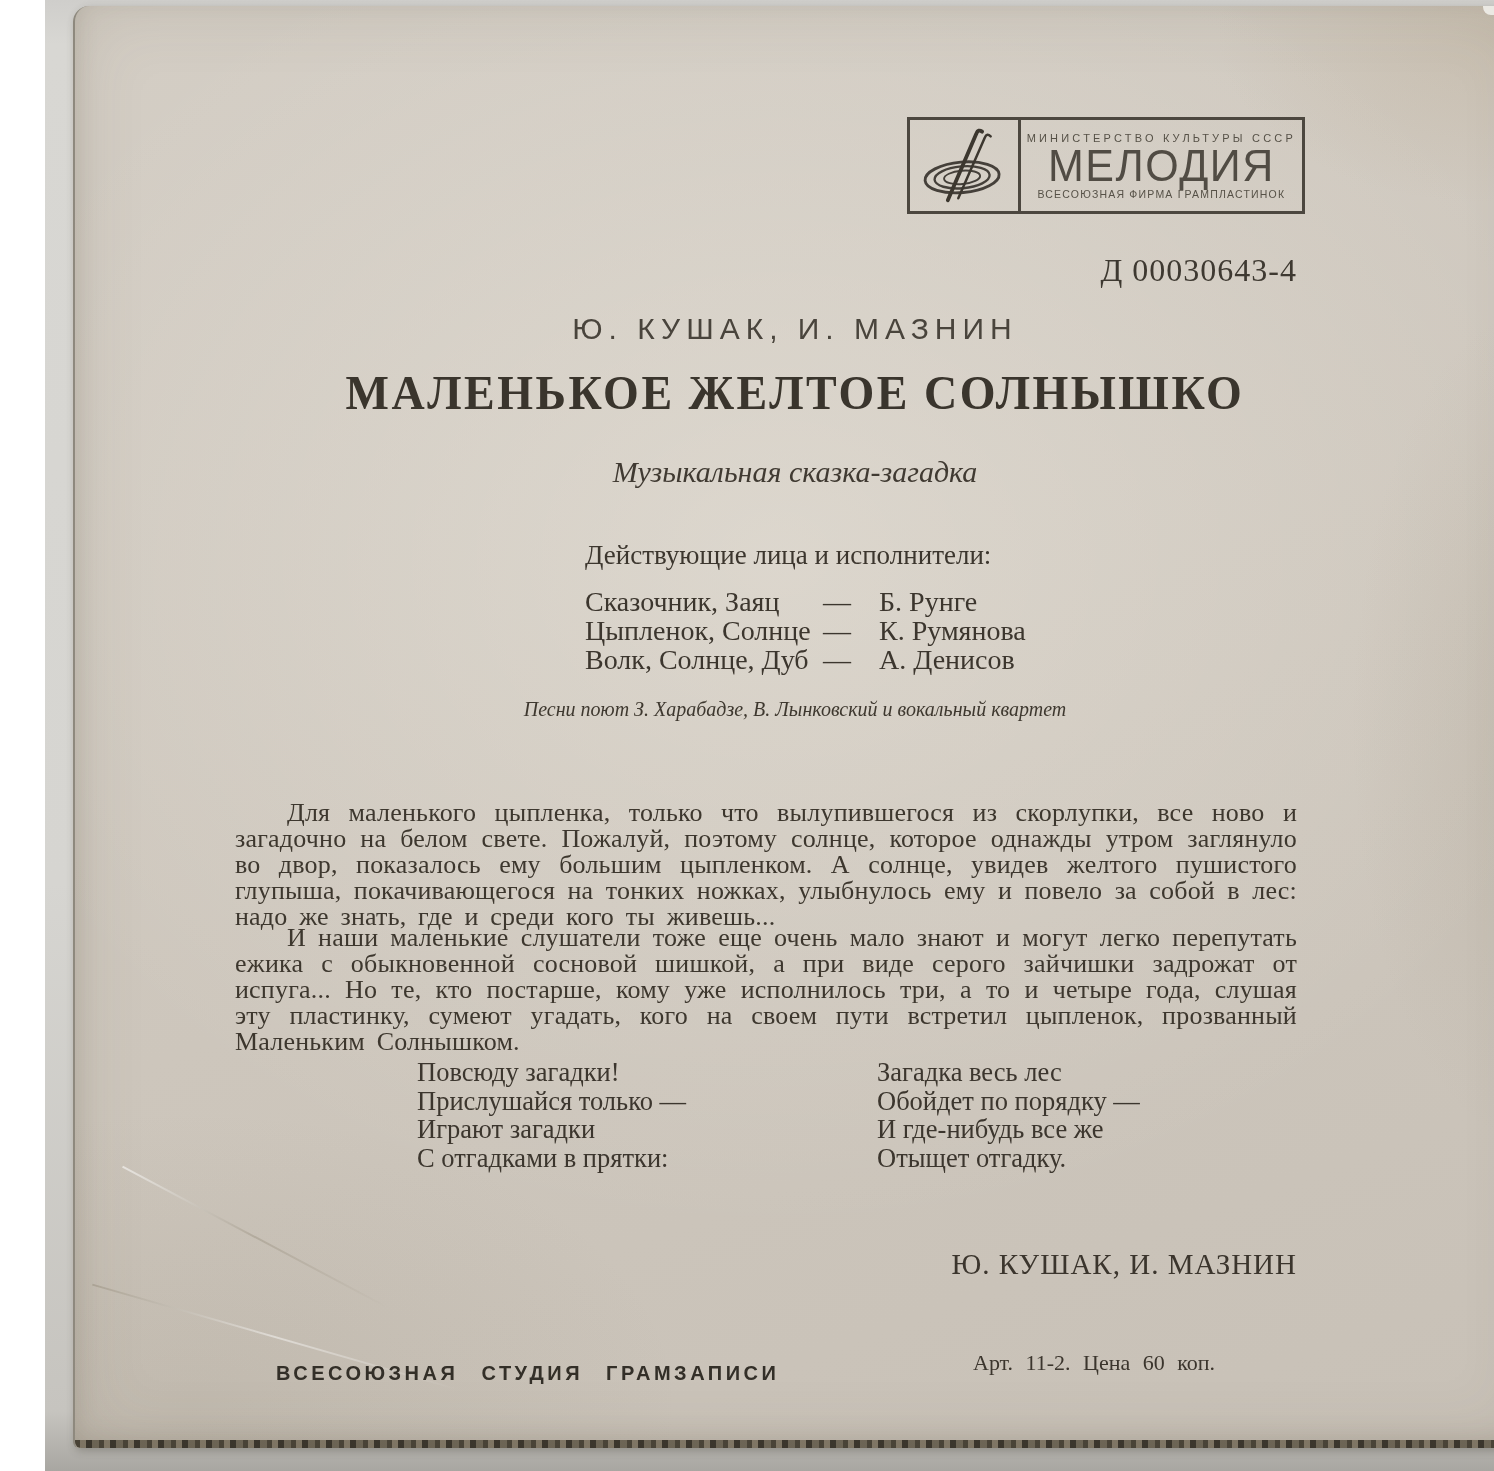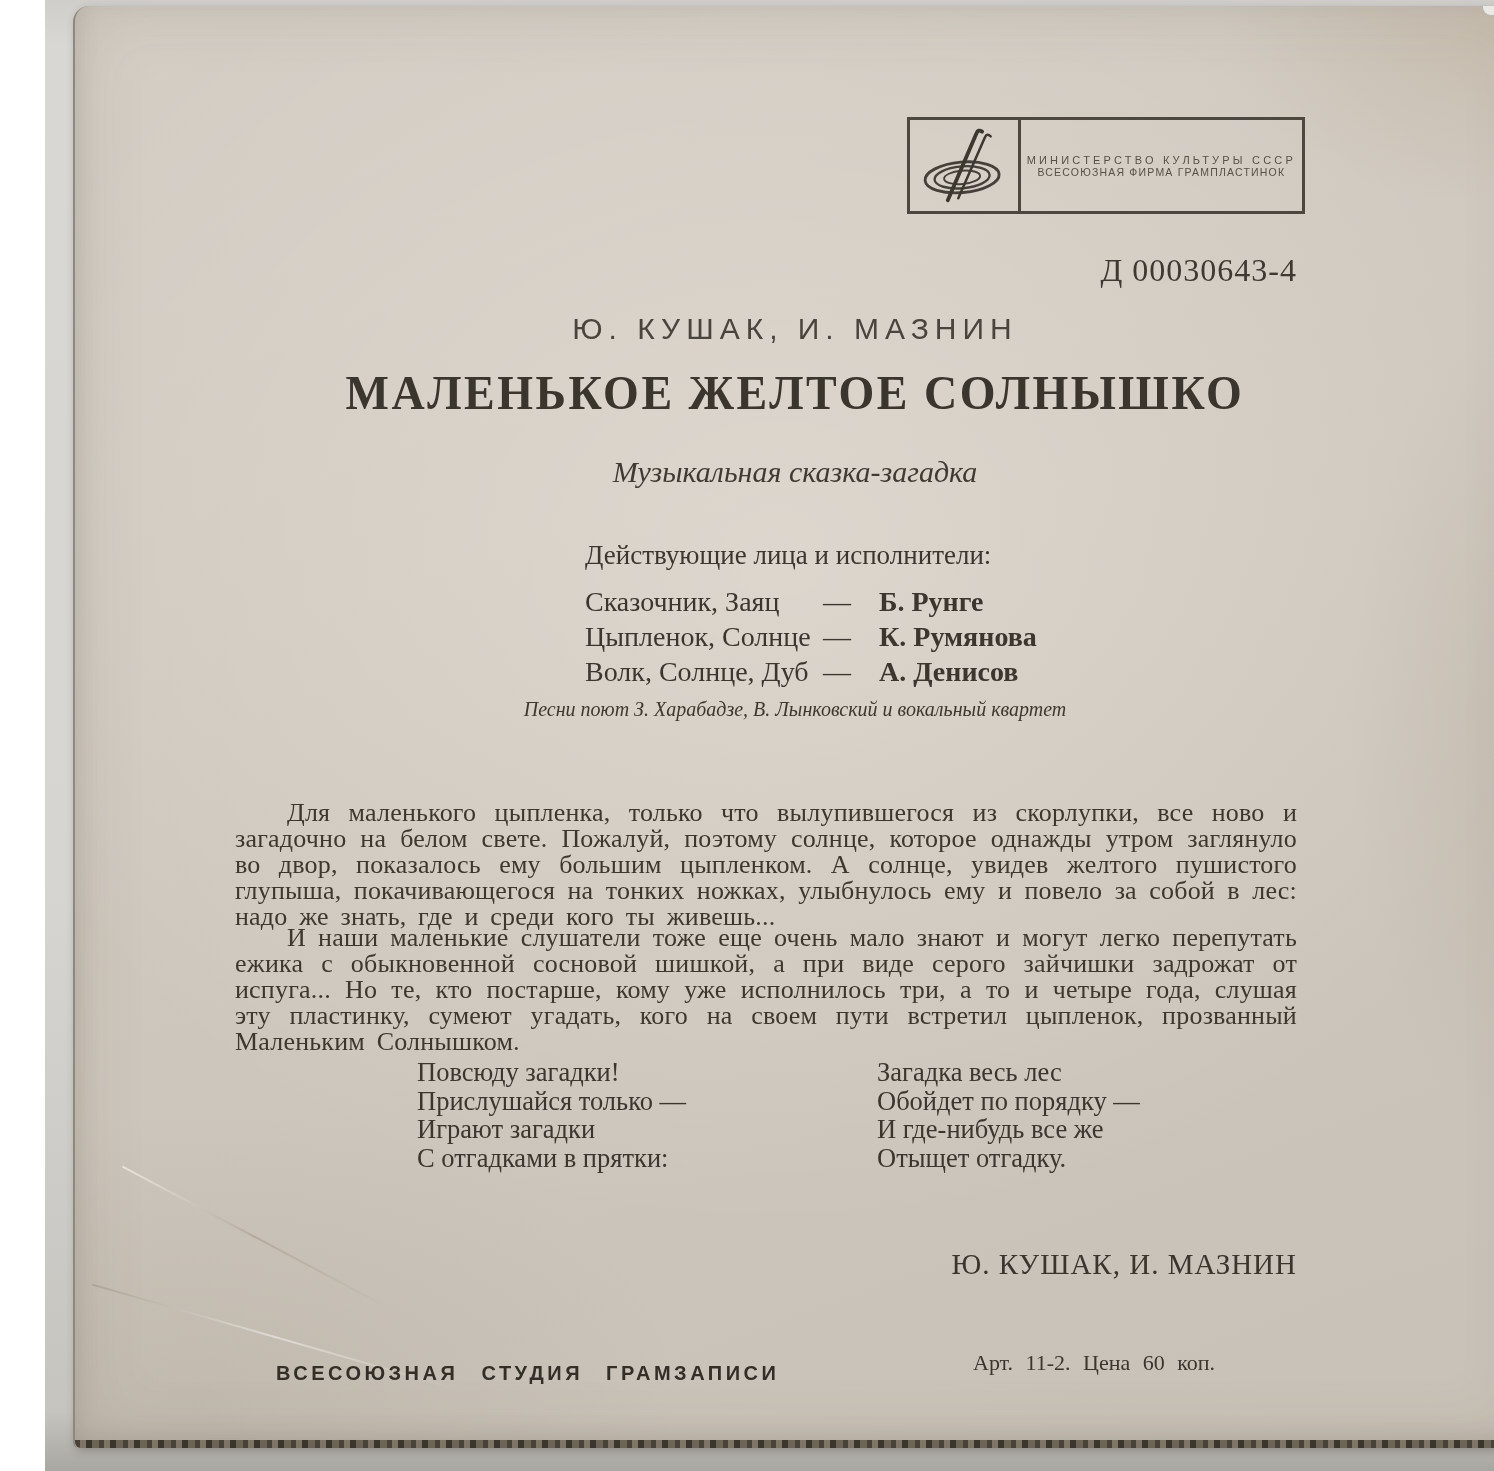--- a/index.html
+++ b/index.html
@@ -115,6 +115,7 @@
     </div>
     <div class="logo-text-box">
       <div class="logo-ministry">МИНИСТЕРСТВО КУЛЬТУРЫ СССР</div>
+      <div class="logo-brand">МЕЛОДИЯ</div>
       <div class="logo-firm">ВСЕСОЮЗНАЯ ФИРМА ГРАМПЛАСТИНОК</div>
     </div>
   </div>

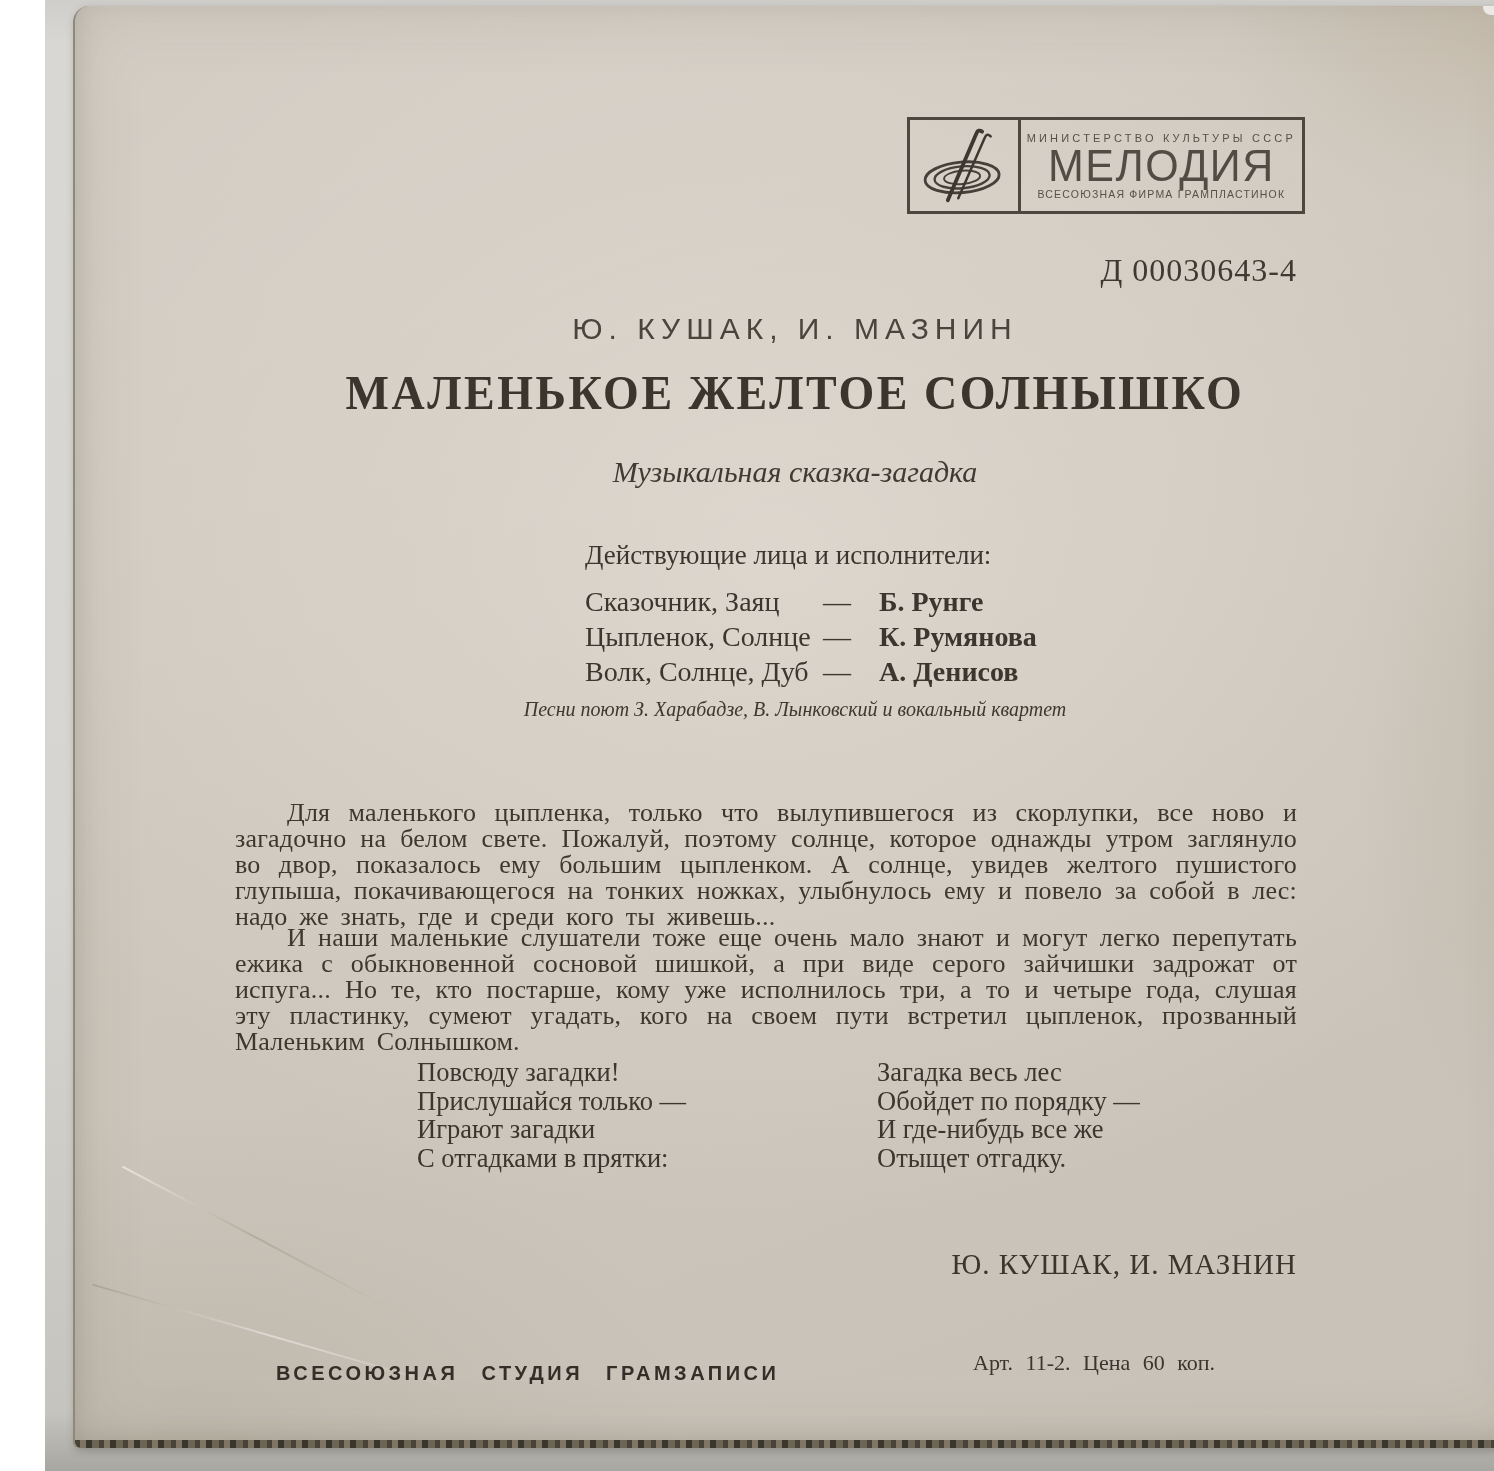--- a/index.html
+++ b/index.html
@@ -61,7 +61,7 @@
 
   .cast { position:absolute; left:540px; top:540px; color:#3c362e; }
   .cast-heading { font-size:27px; margin-bottom:16px; }
-  .cast-grid { display:grid; grid-template-columns:238px 56px auto; row-gap:6px; font-size:28px; line-height:29px; }
+  .cast-grid { display:grid; grid-template-columns:238px 56px auto; font-size:28px; line-height:29px; }
   .cast-actor { font-weight:bold; }
 
   .songs-line { position:absolute; left:220px; top:698px; width:1060px; text-align:center;

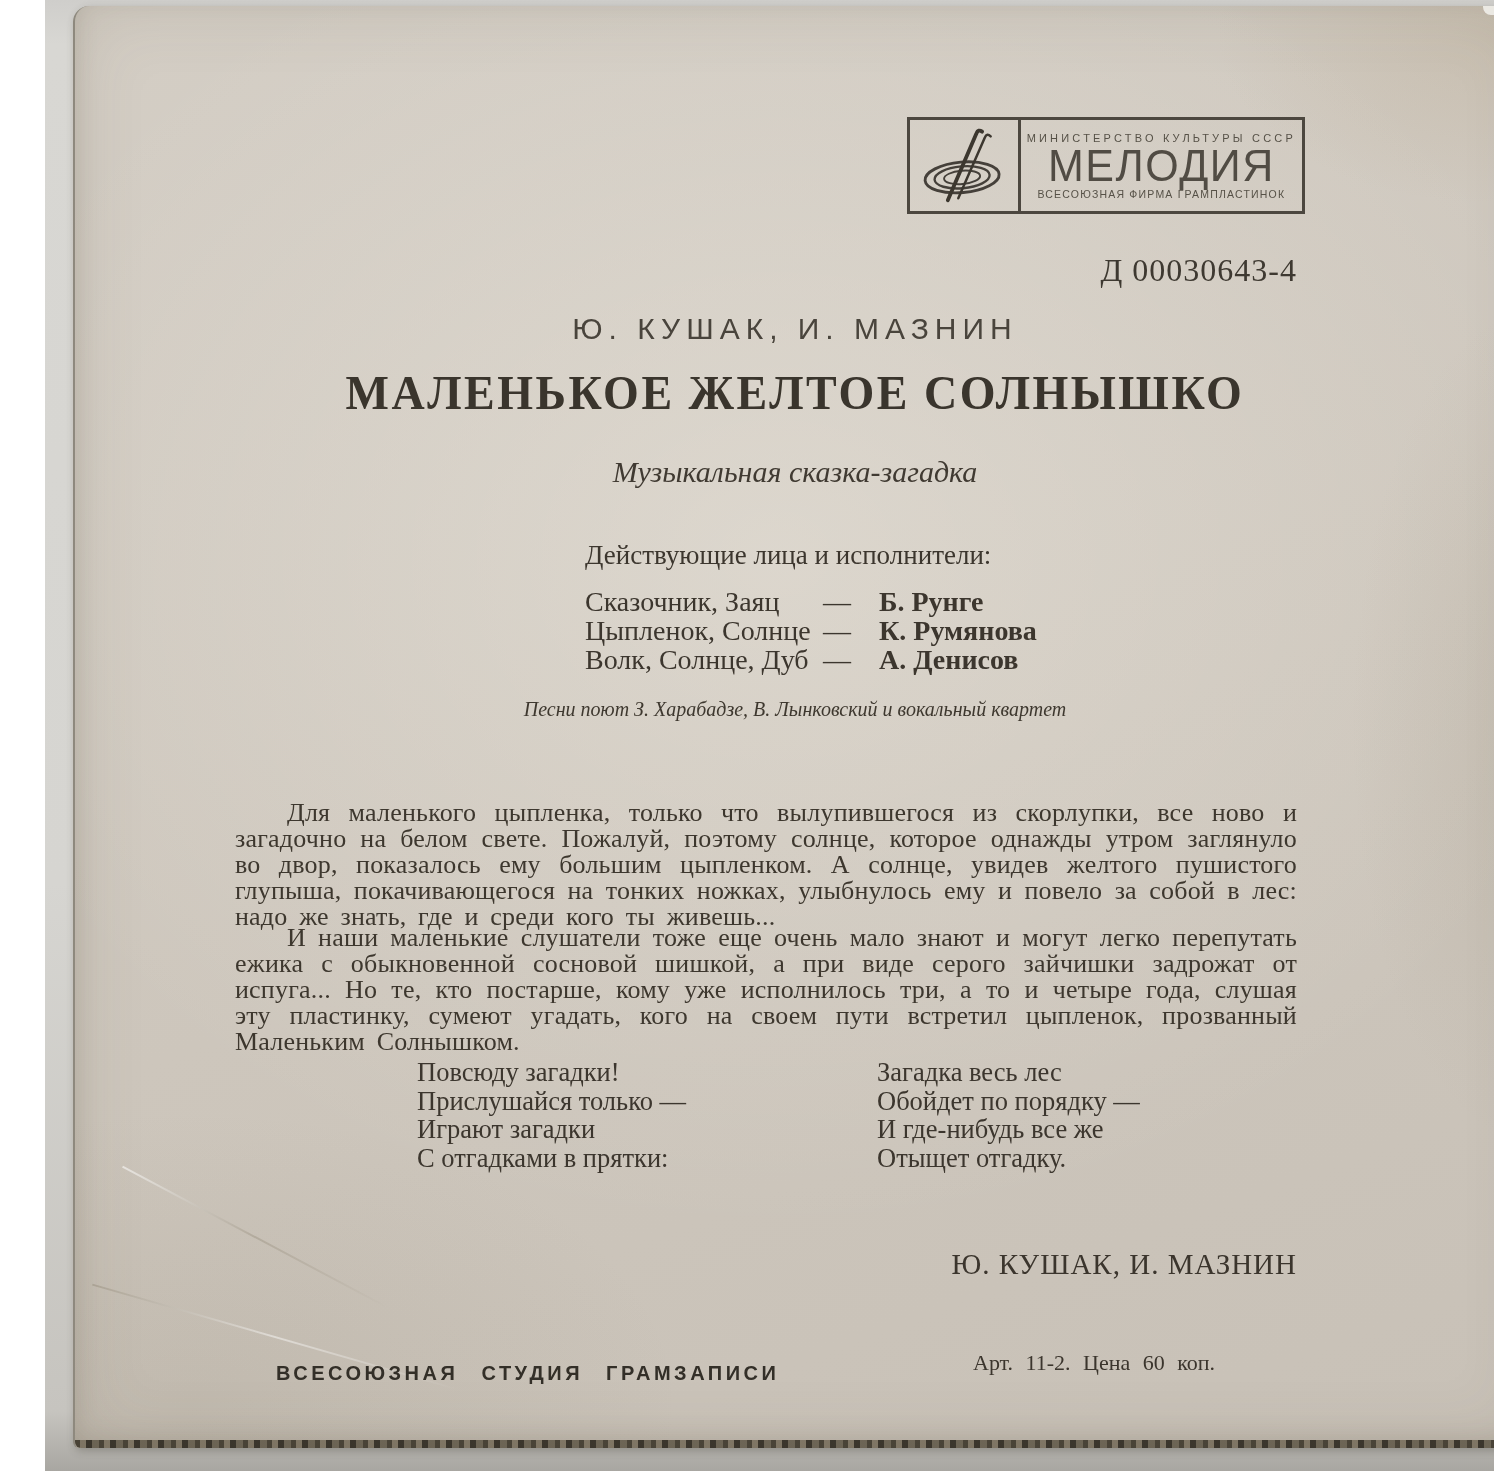--- a/index.html
+++ b/index.html
@@ -62,7 +62,7 @@
   .cast { position:absolute; left:540px; top:540px; color:#3c362e; }
   .cast-heading { font-size:27px; margin-bottom:16px; }
   .cast-grid { display:grid; grid-template-columns:238px 56px auto; font-size:28px; line-height:29px; }
-  .cast-actor { font-weight:bold; }
+  .cast-actor { font-weight:normal; }
 
   .songs-line { position:absolute; left:220px; top:698px; width:1060px; text-align:center;
     font-style:italic; font-size:20px; color:#3e382f; }

